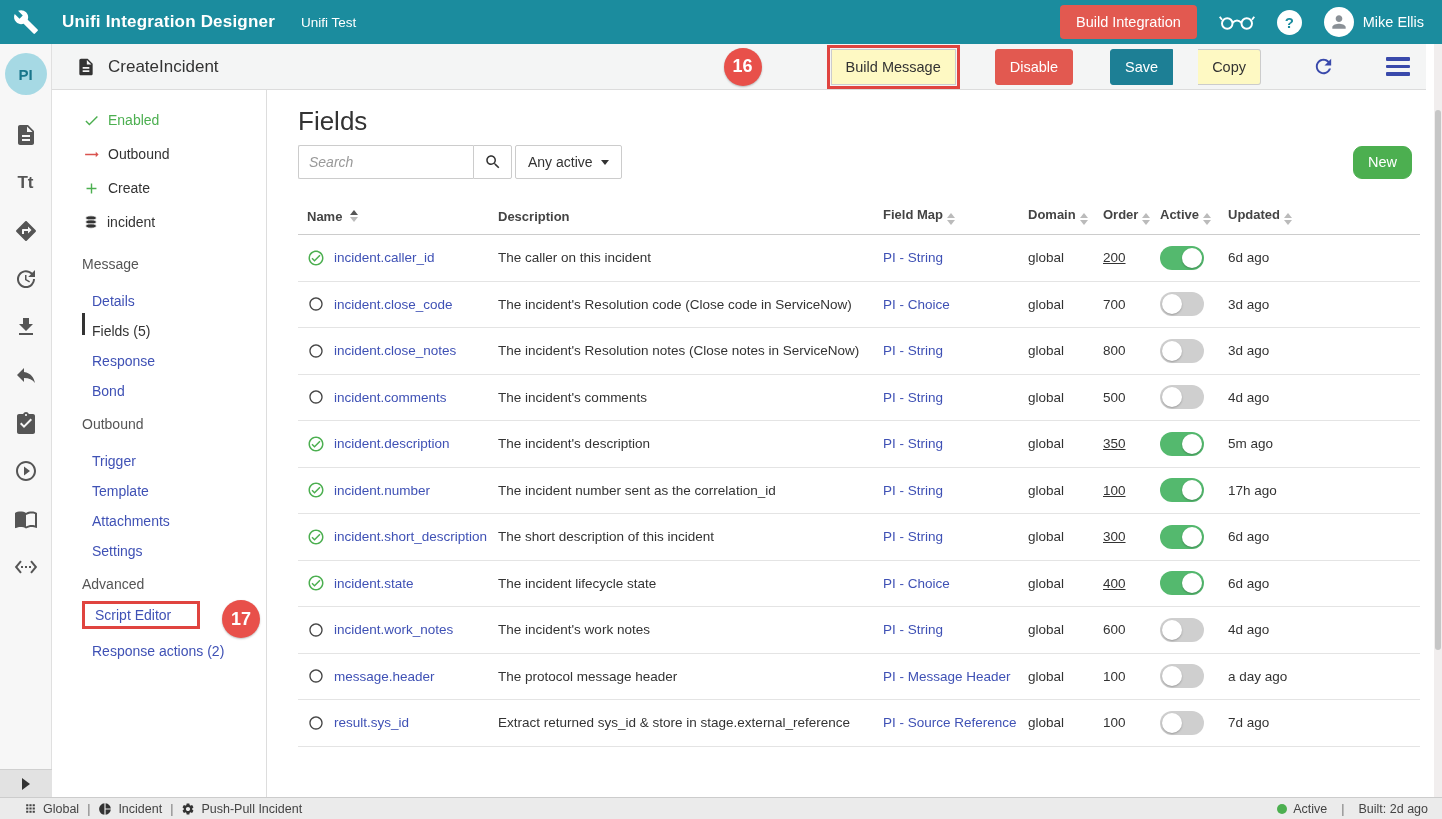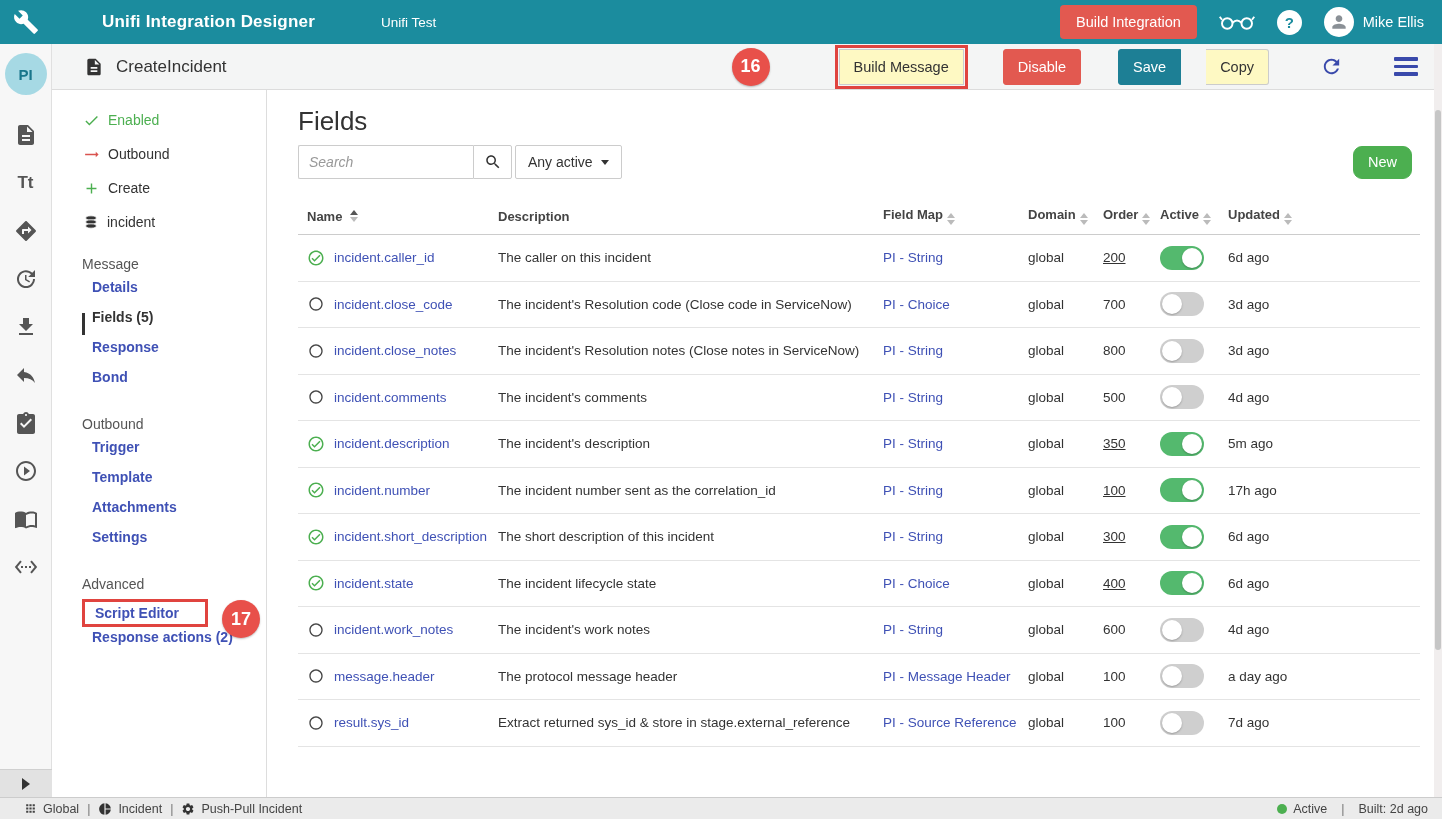--- a/index.html
+++ b/index.html
@@ -7,7 +7,7 @@
   .app { position:relative; width:1442px; height:819px; overflow:hidden; background:#fff; }
 
   
-  .topbar { position:absolute; left:0; top:0; width:1442px; height:44px; background:#1b8c9e; display:flex; align-items:center; color:#fff;gap:40px; }
+  .topbar { position:absolute; left:0; top:0; width:1442px; height:44px; background:#1b8c9e; display:flex; align-items:center; color:#fff; }
   .logo-wrap { width:52px; display:flex; justify-content:center; }
   .app-title { font-size:17px; font-weight:bold; margin-left:10px; letter-spacing:.2px; }
   .app-subtitle { font-size:13.5px; margin-left:26px; }

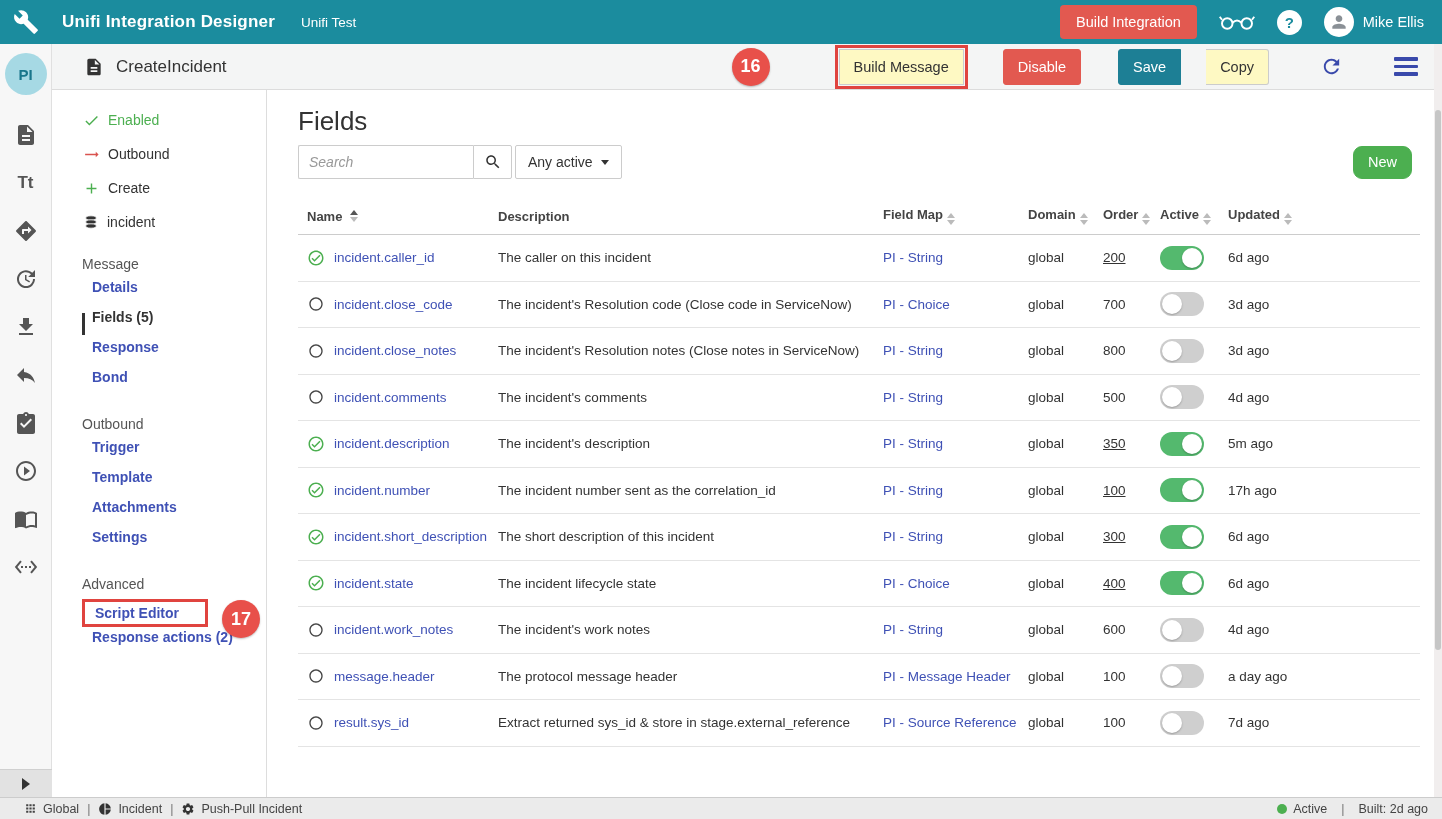--- a/index.html
+++ b/index.html
@@ -18,7 +18,7 @@
   .user-avatar { width:30px; height:30px; border-radius:50%; background:#fff; display:flex; align-items:center; justify-content:center; }
 
   
-  .header2 { position:absolute; left:52px; top:44px; width:1382px; height:46px; background:#f4f5f5; border-bottom:1px solid #dcdcdc; display:flex; align-items:center; }
+  .header2 { position:absolute; left:44px; top:44px; width:1382px; height:46px; background:#f4f5f5; border-bottom:1px solid #dcdcdc; display:flex; align-items:center; }
   .doc-title { display:flex; align-items:center; gap:12px; margin-left:32px; font-size:17px; color:#333; }
   .header2-right { margin-left:auto; display:flex; align-items:center; padding-right:16px;gap:25px; }
   .num-badge { width:38px; height:38px; border-radius:50%; background:#e8504a; color:#fff; font-size:18px; font-weight:bold; display:flex; align-items:center; justify-content:center; box-shadow:0 1px 2px rgba(0,0,0,.25); }

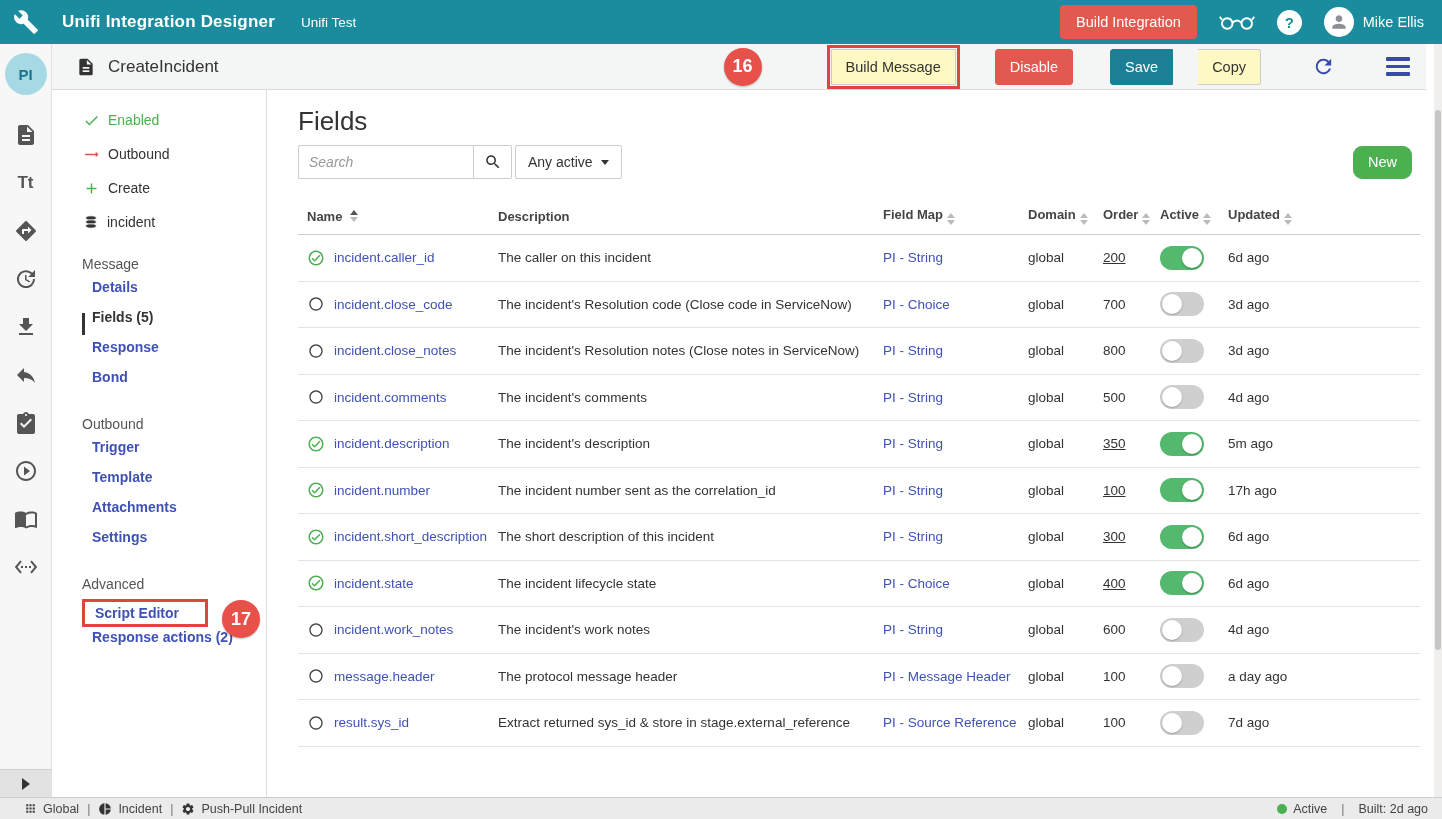--- a/index.html
+++ b/index.html
@@ -48,7 +48,7 @@
   .nav-status-item { height:34px; display:flex; align-items:center; padding-left:31px; gap:8px; color:#333; cursor:pointer; }
   .nav-status-item.green { color:#4caf50; }
   .nav-section-title { height:30px; line-height:30px; padding-left:30px; margin-top:10px; color:#555; }
-  .nav-item { height:30px; display:flex; align-items:flex-start; padding-left:40px; color:#3f51b5; cursor:pointer; position:relative;font-weight:bold; }
+  .nav-item { height:30px; display:flex; align-items:flex-end; padding-left:40px; color:#3f51b5; cursor:pointer; position:relative; }
   .nav-item.current { color:#333; }
   .nav-item.current::before { content:""; position:absolute; left:30px; top:4px; width:3px; height:22px; background:#333; }
   .anno-box { border:3px solid #e0443f; padding:3px 26px 3px 10px; margin-left:-10px; }

